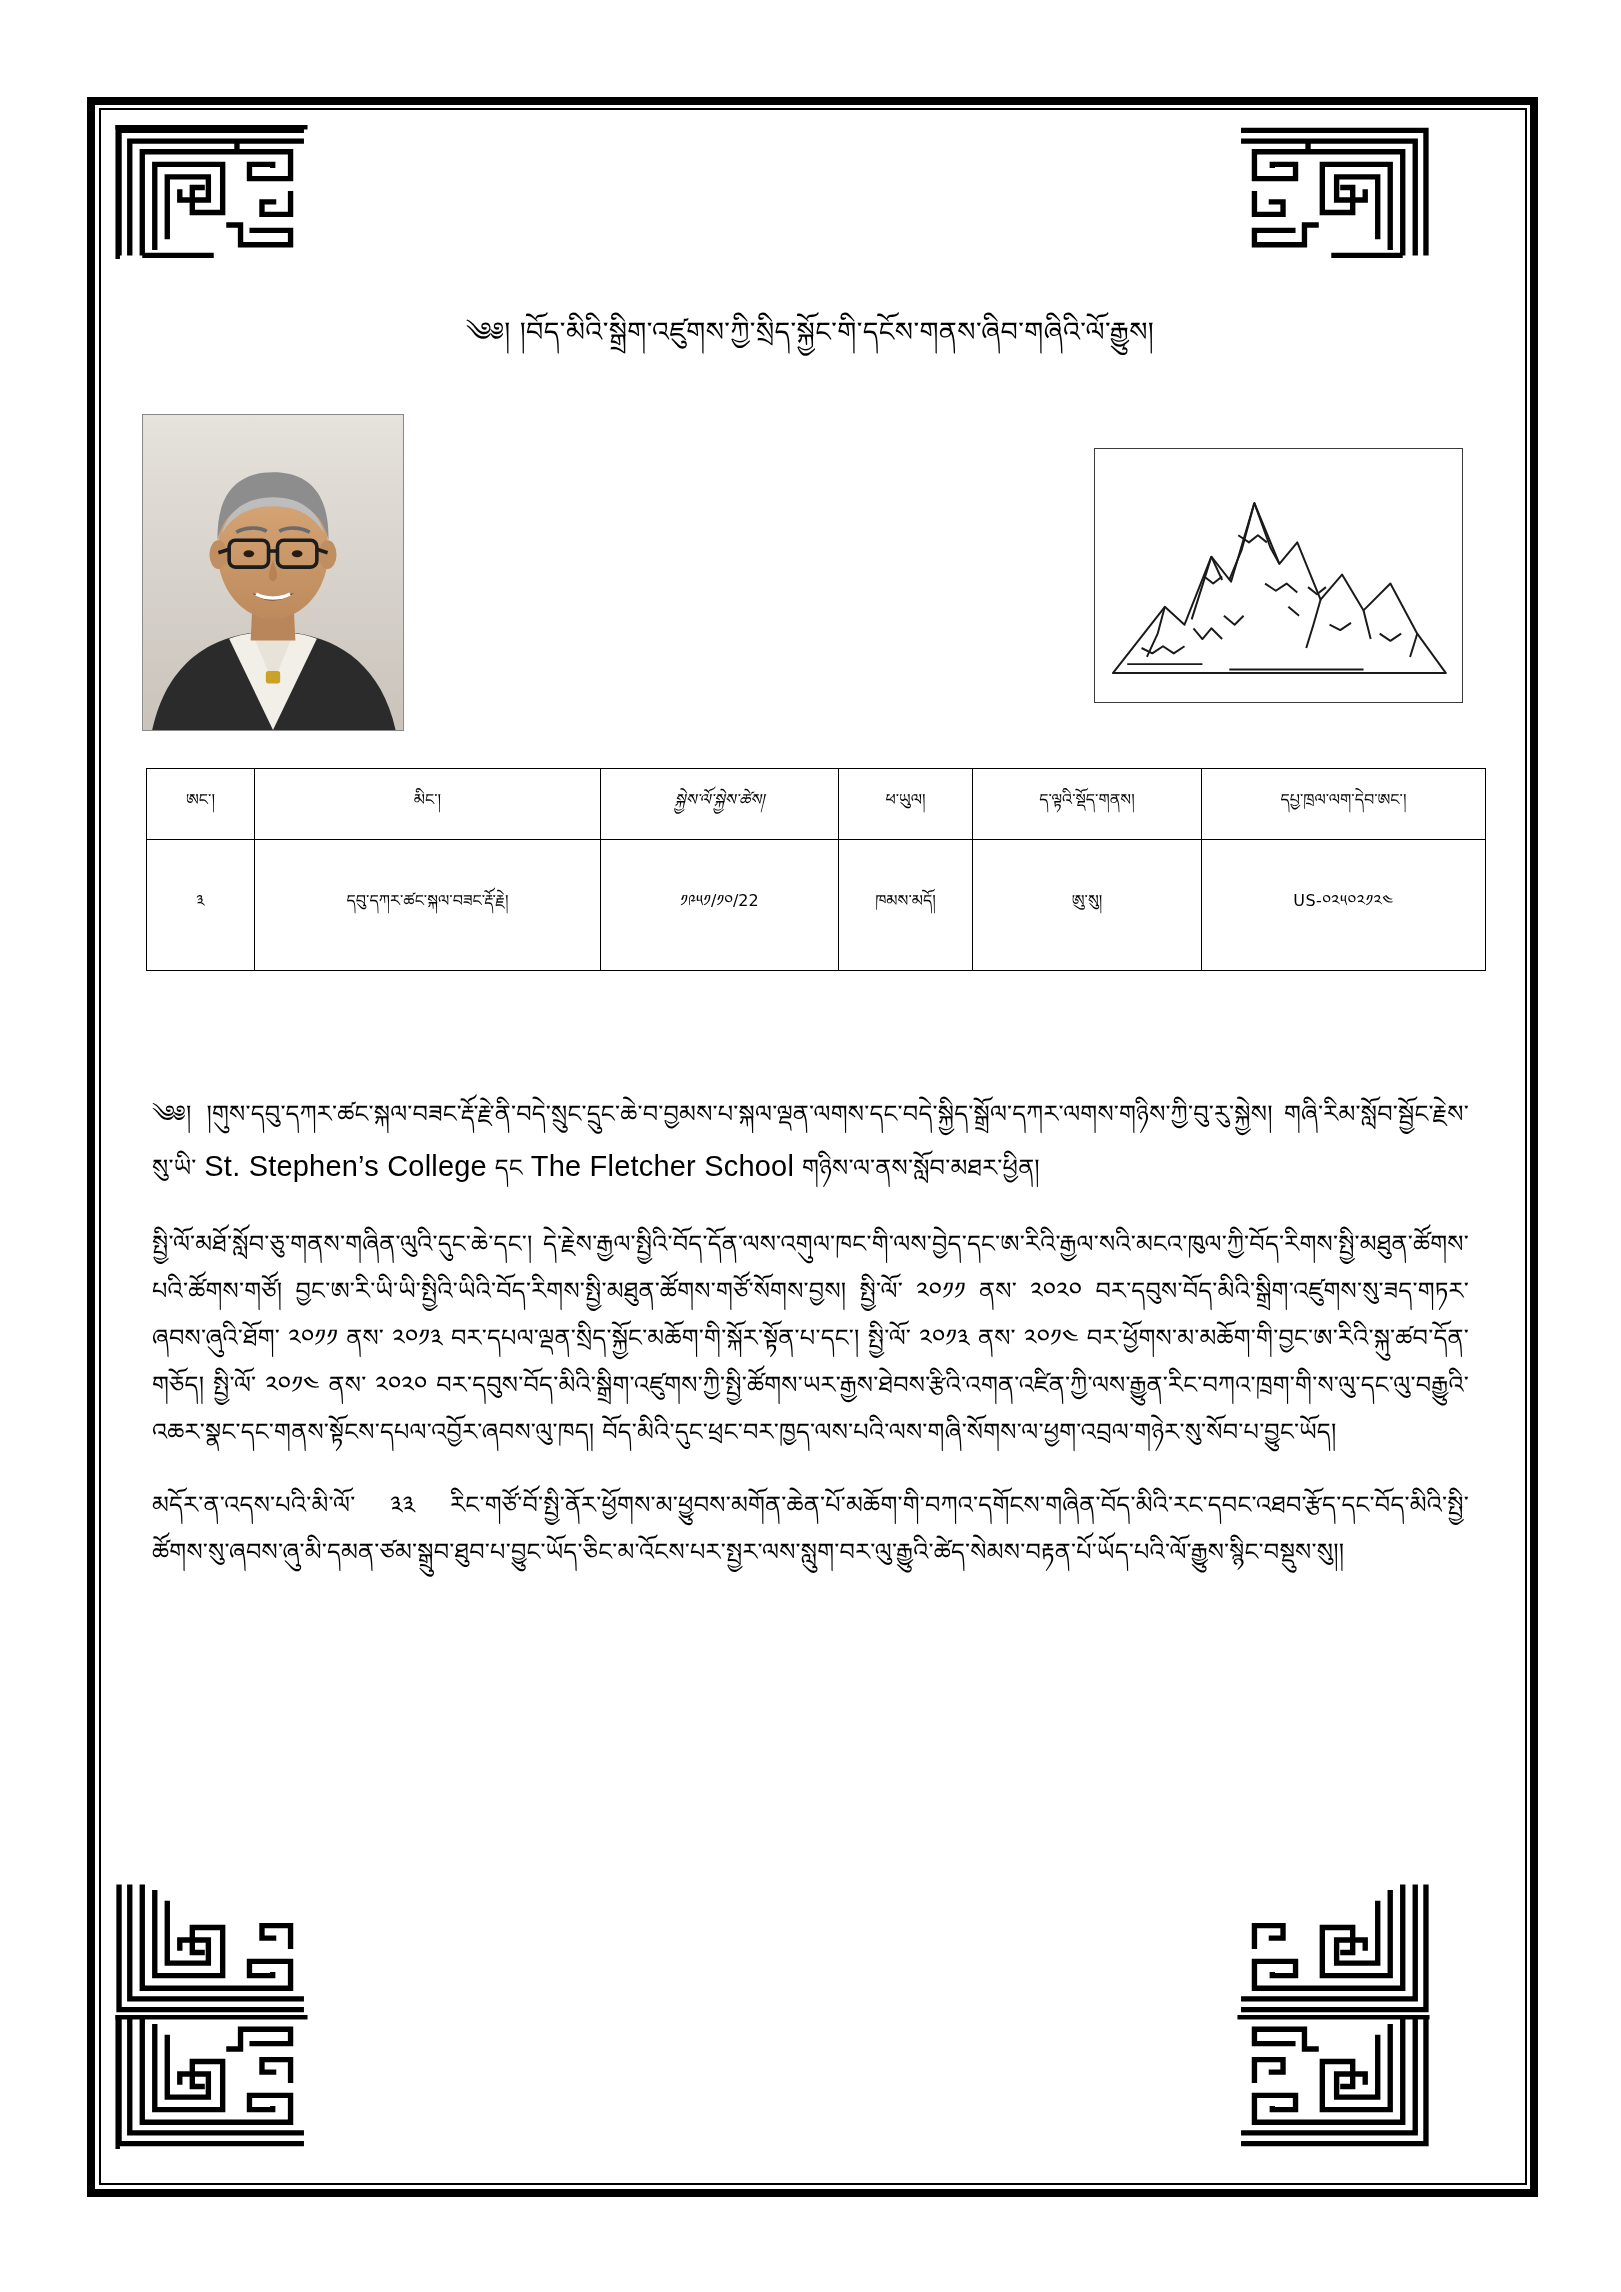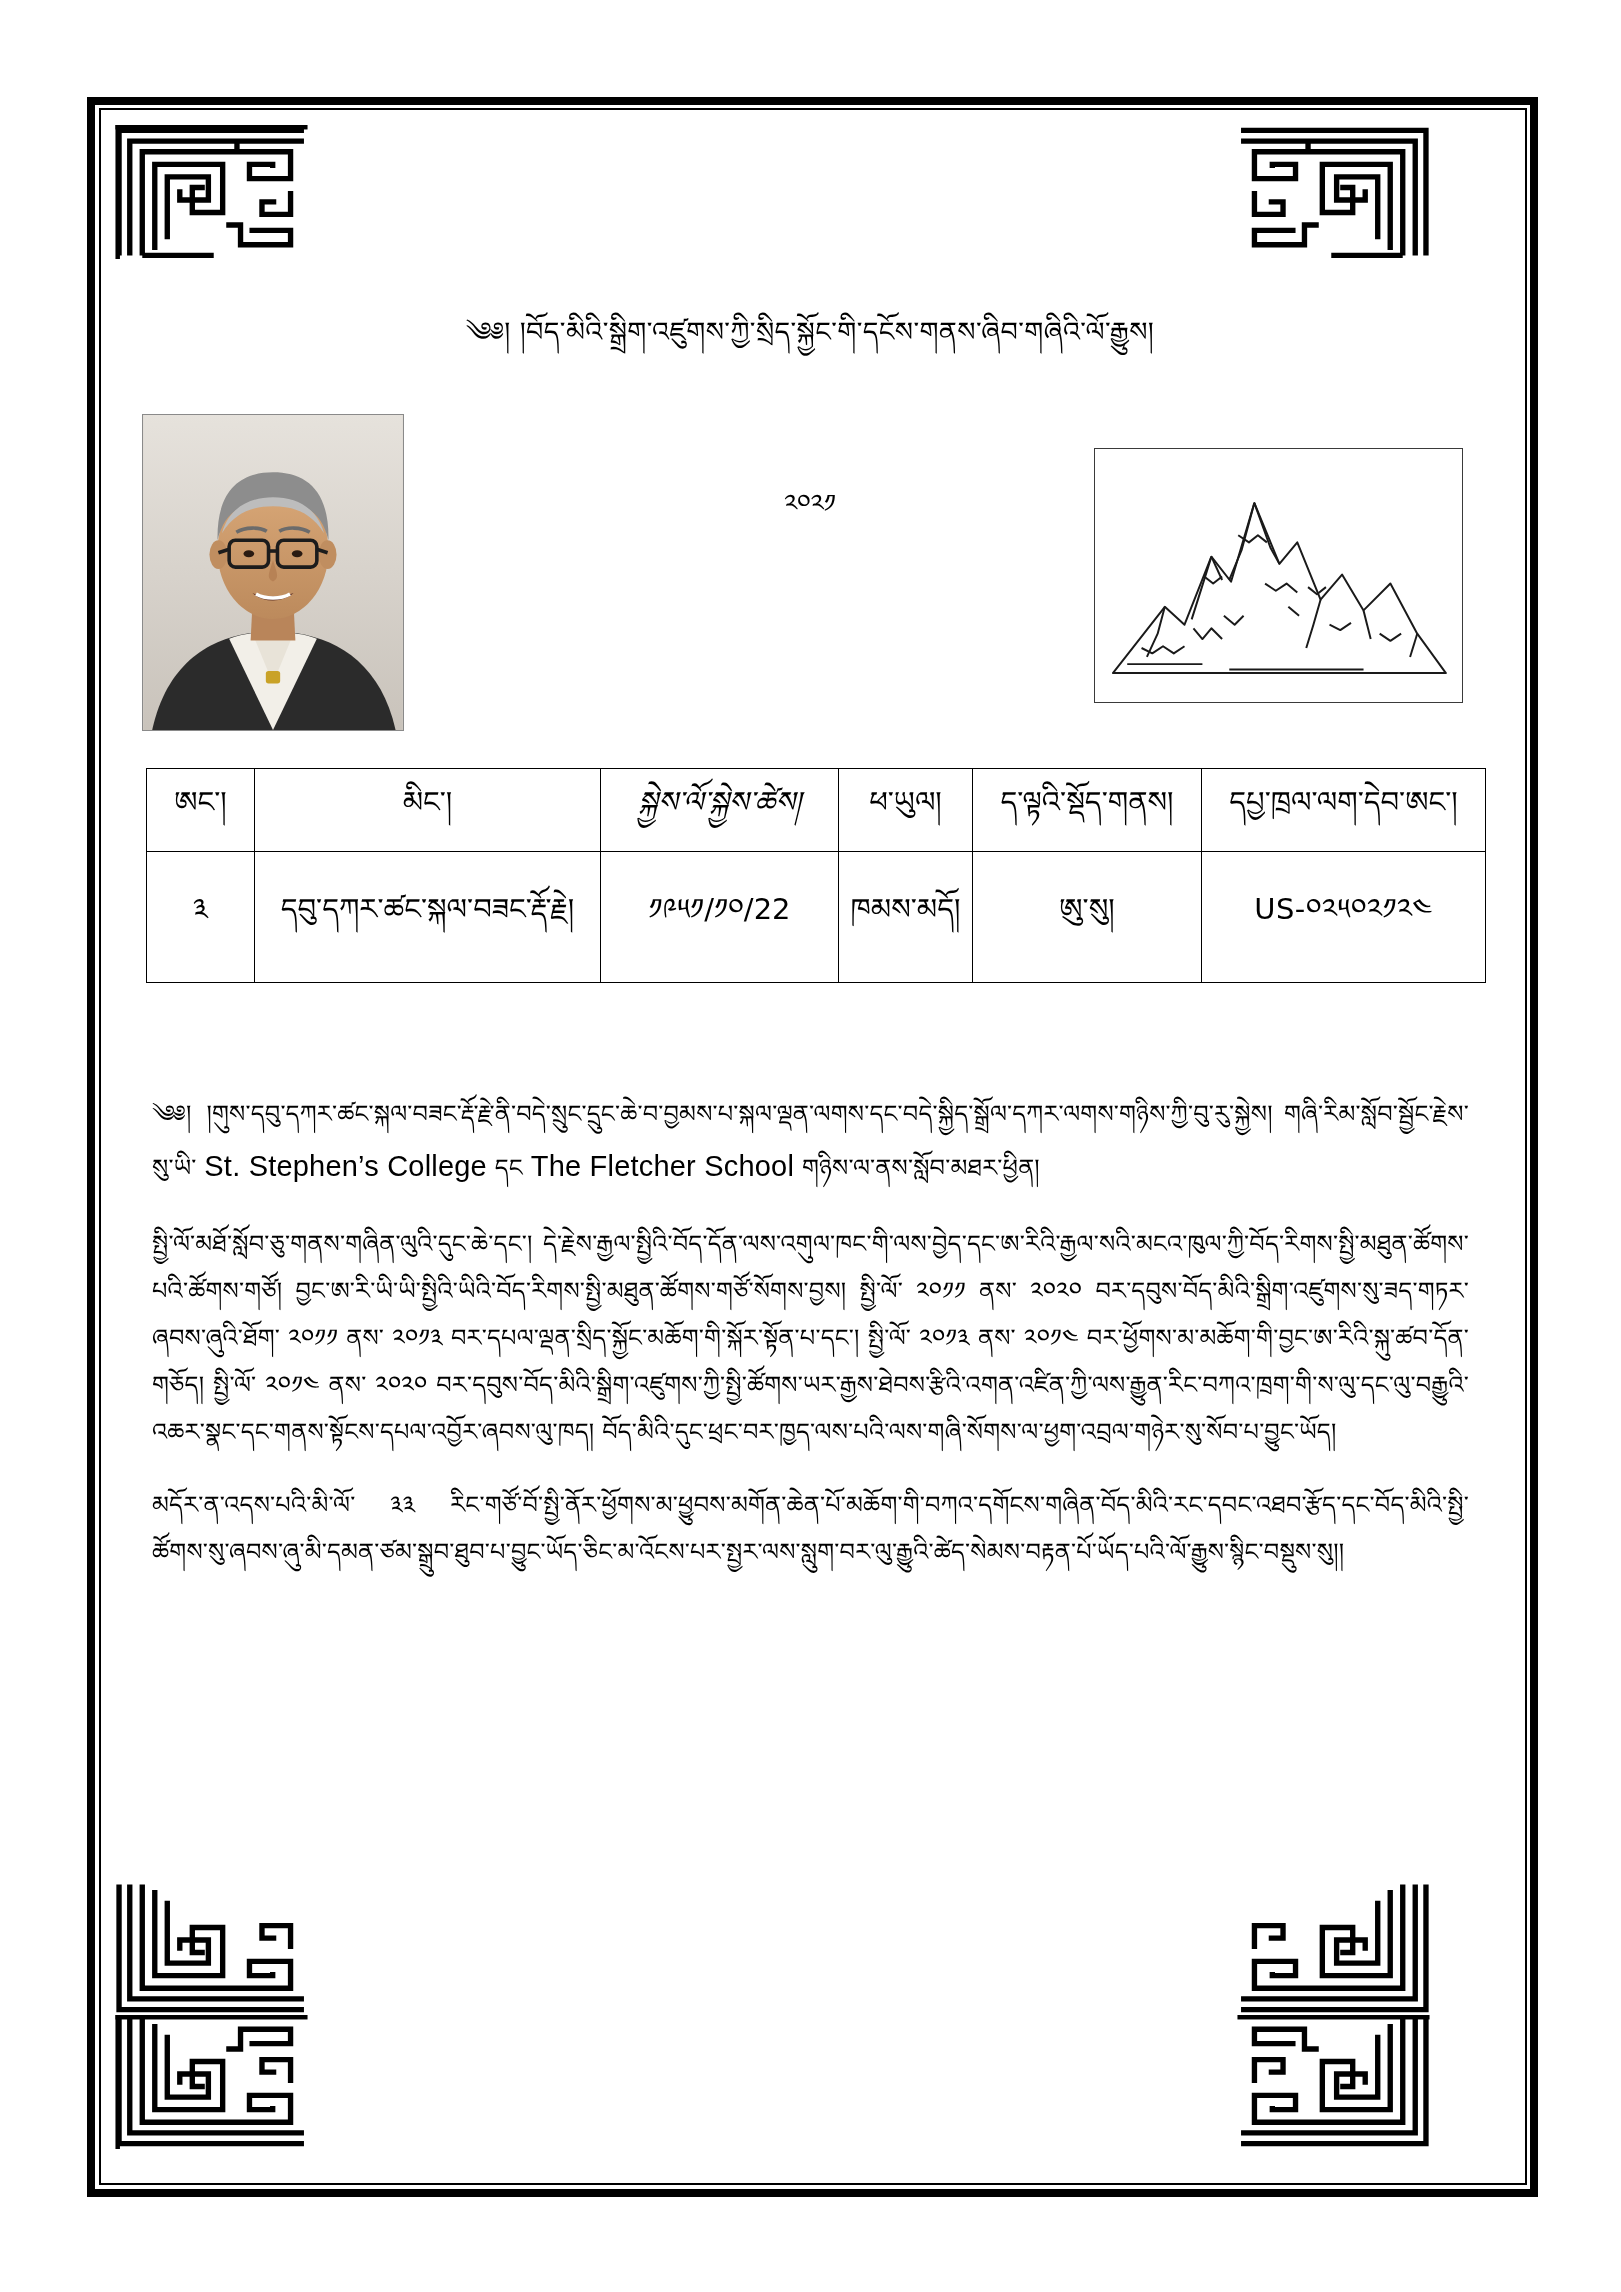--- a/index.html
+++ b/index.html
@@ -268,9 +268,6 @@
     <div class="doc-title tib">༄༅། །བོད་མིའི་སྒྲིག་འཛུགས་ཀྱི་སྲིད་སྐྱོང་གི་དངོས་གནས་ཞིབ་གཞིའི་ལོ་རྒྱུས།</div>
   </div>
 
-  <div class="content" style="top:475px;">
-    <div class="year-line tib" style="margin-top:0;">༢༠༢༡</div>
-  </div>
 
   <div class="photo-box">
     <svg class="photo-svg" viewBox="0 0 290 352" xmlns="http://www.w3.org/2000/svg">

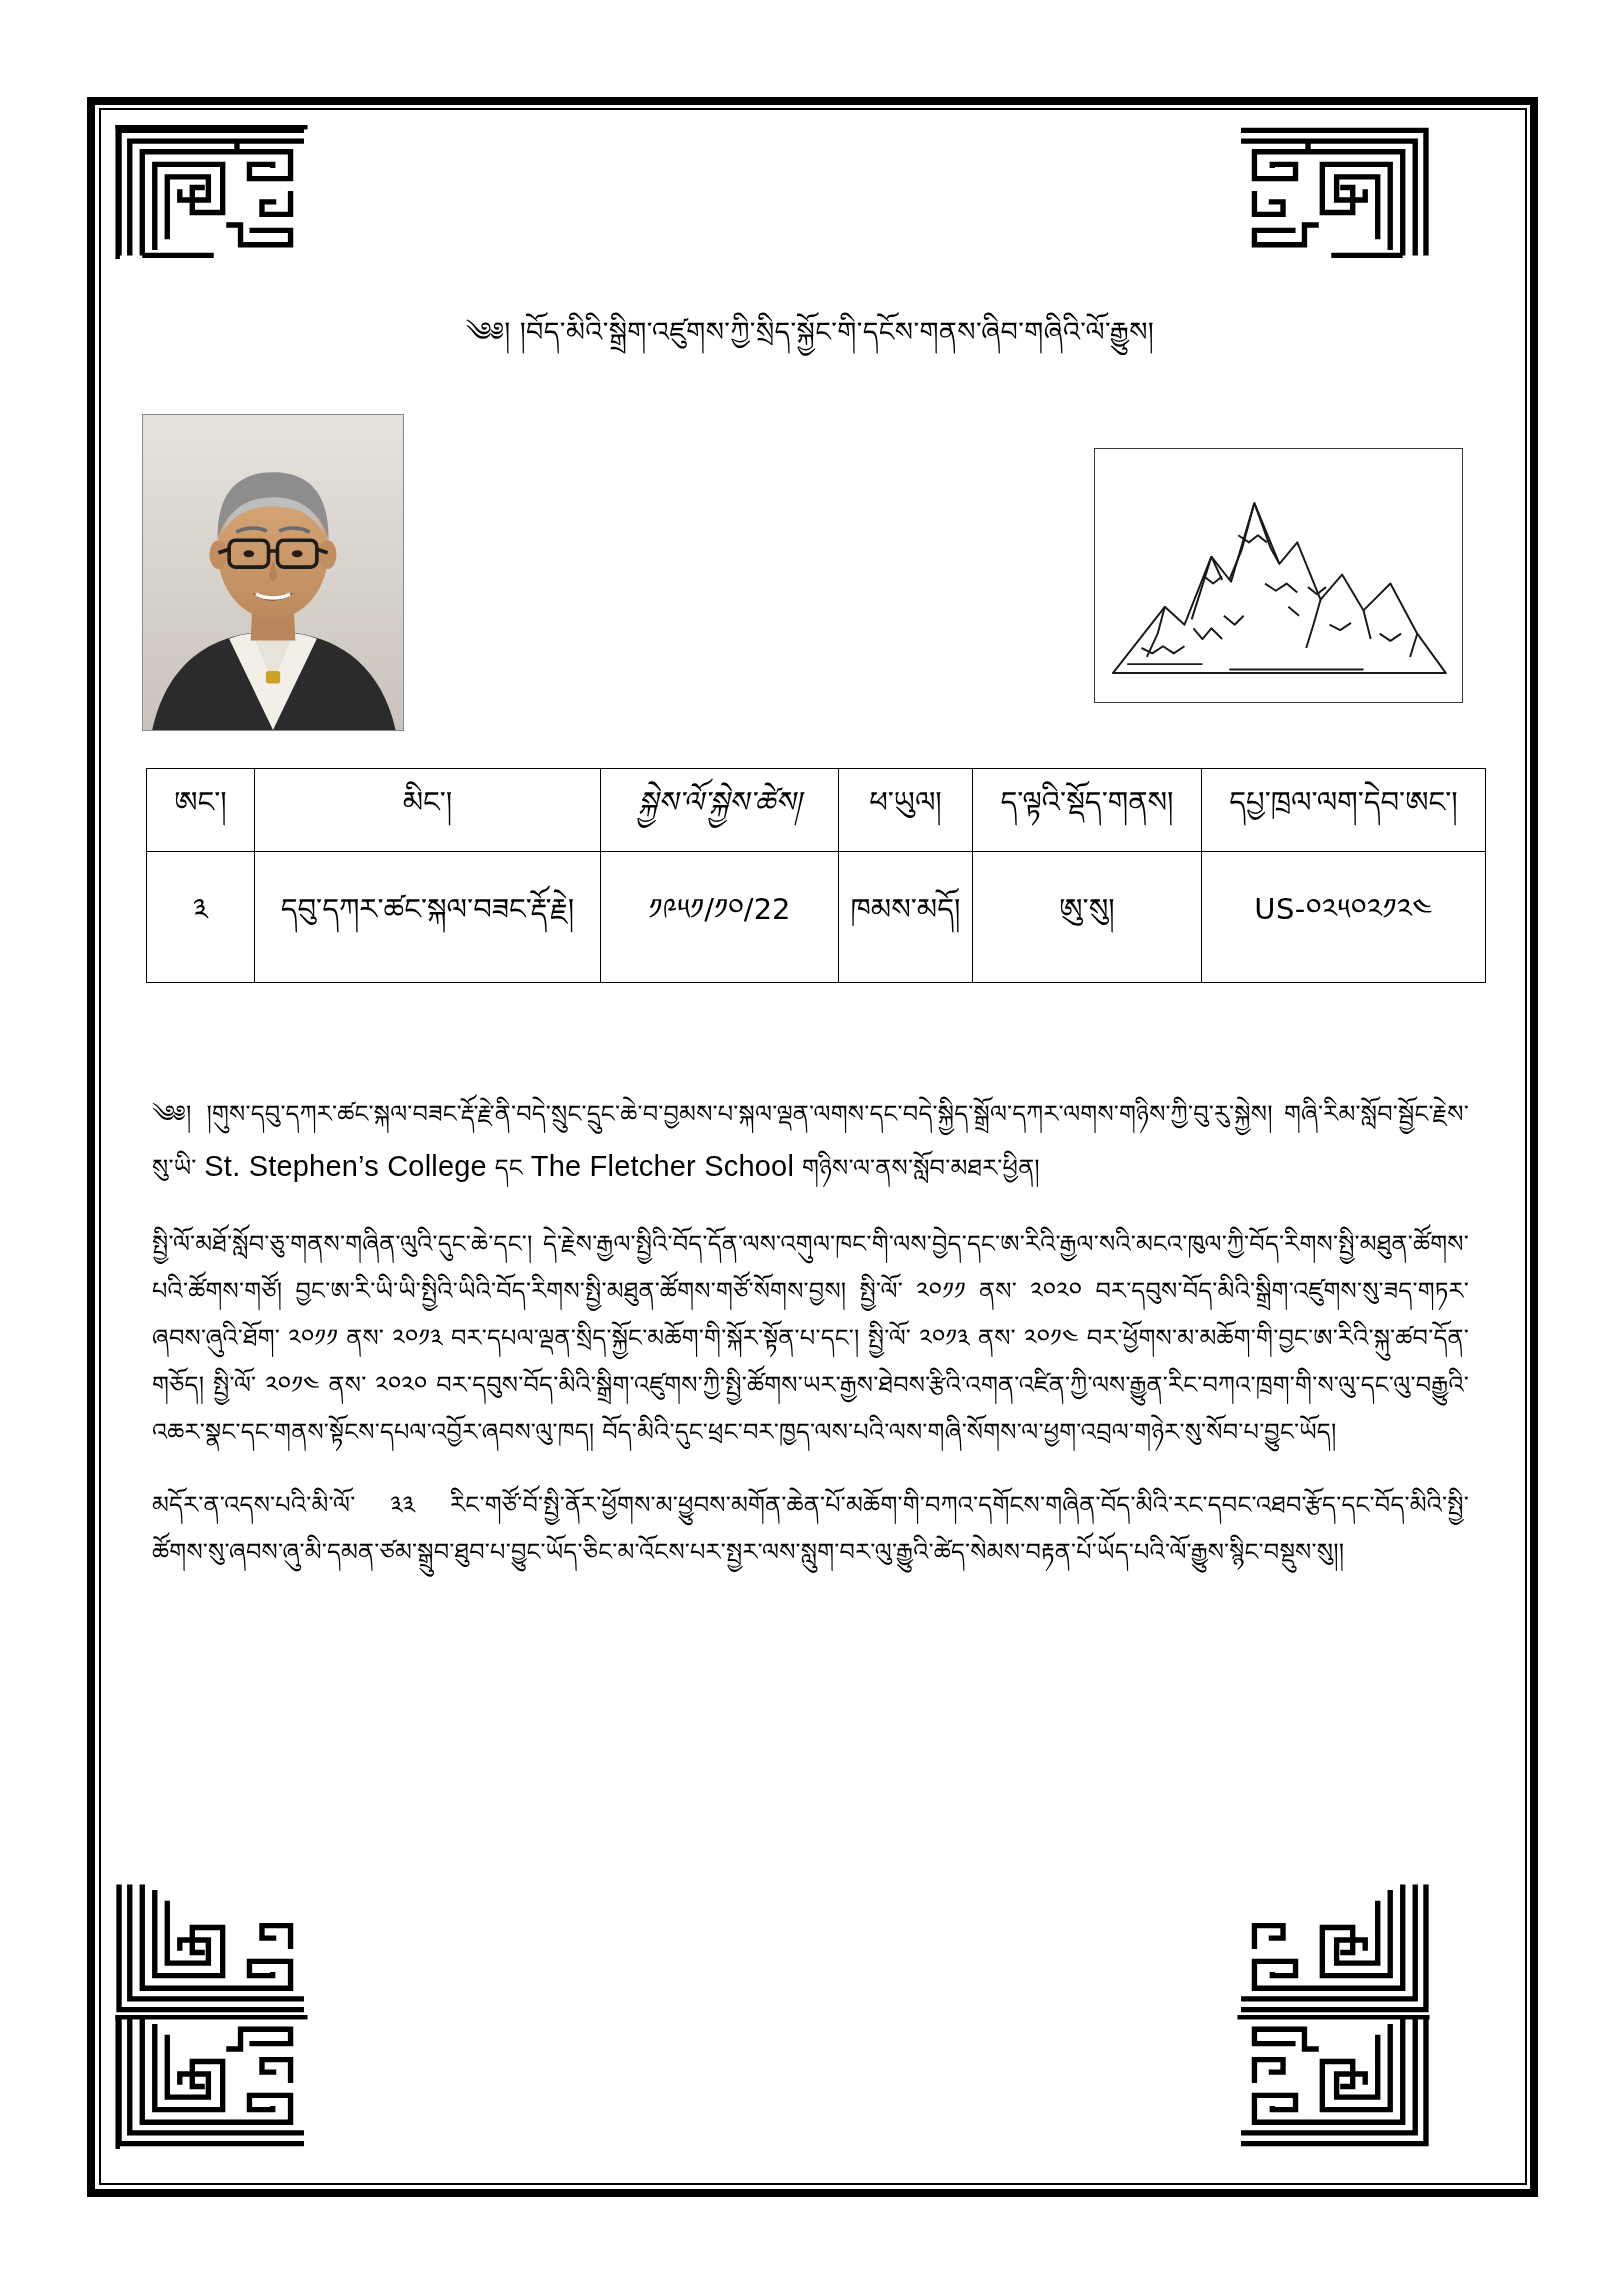--- a/index.html
+++ b/index.html
@@ -122,7 +122,7 @@
     text-align: center;
     vertical-align: middle;
     font-weight: normal;
-    font-size: 29px;
+    font-size: 16px;
     padding: 0;
     color: #000;
   }

